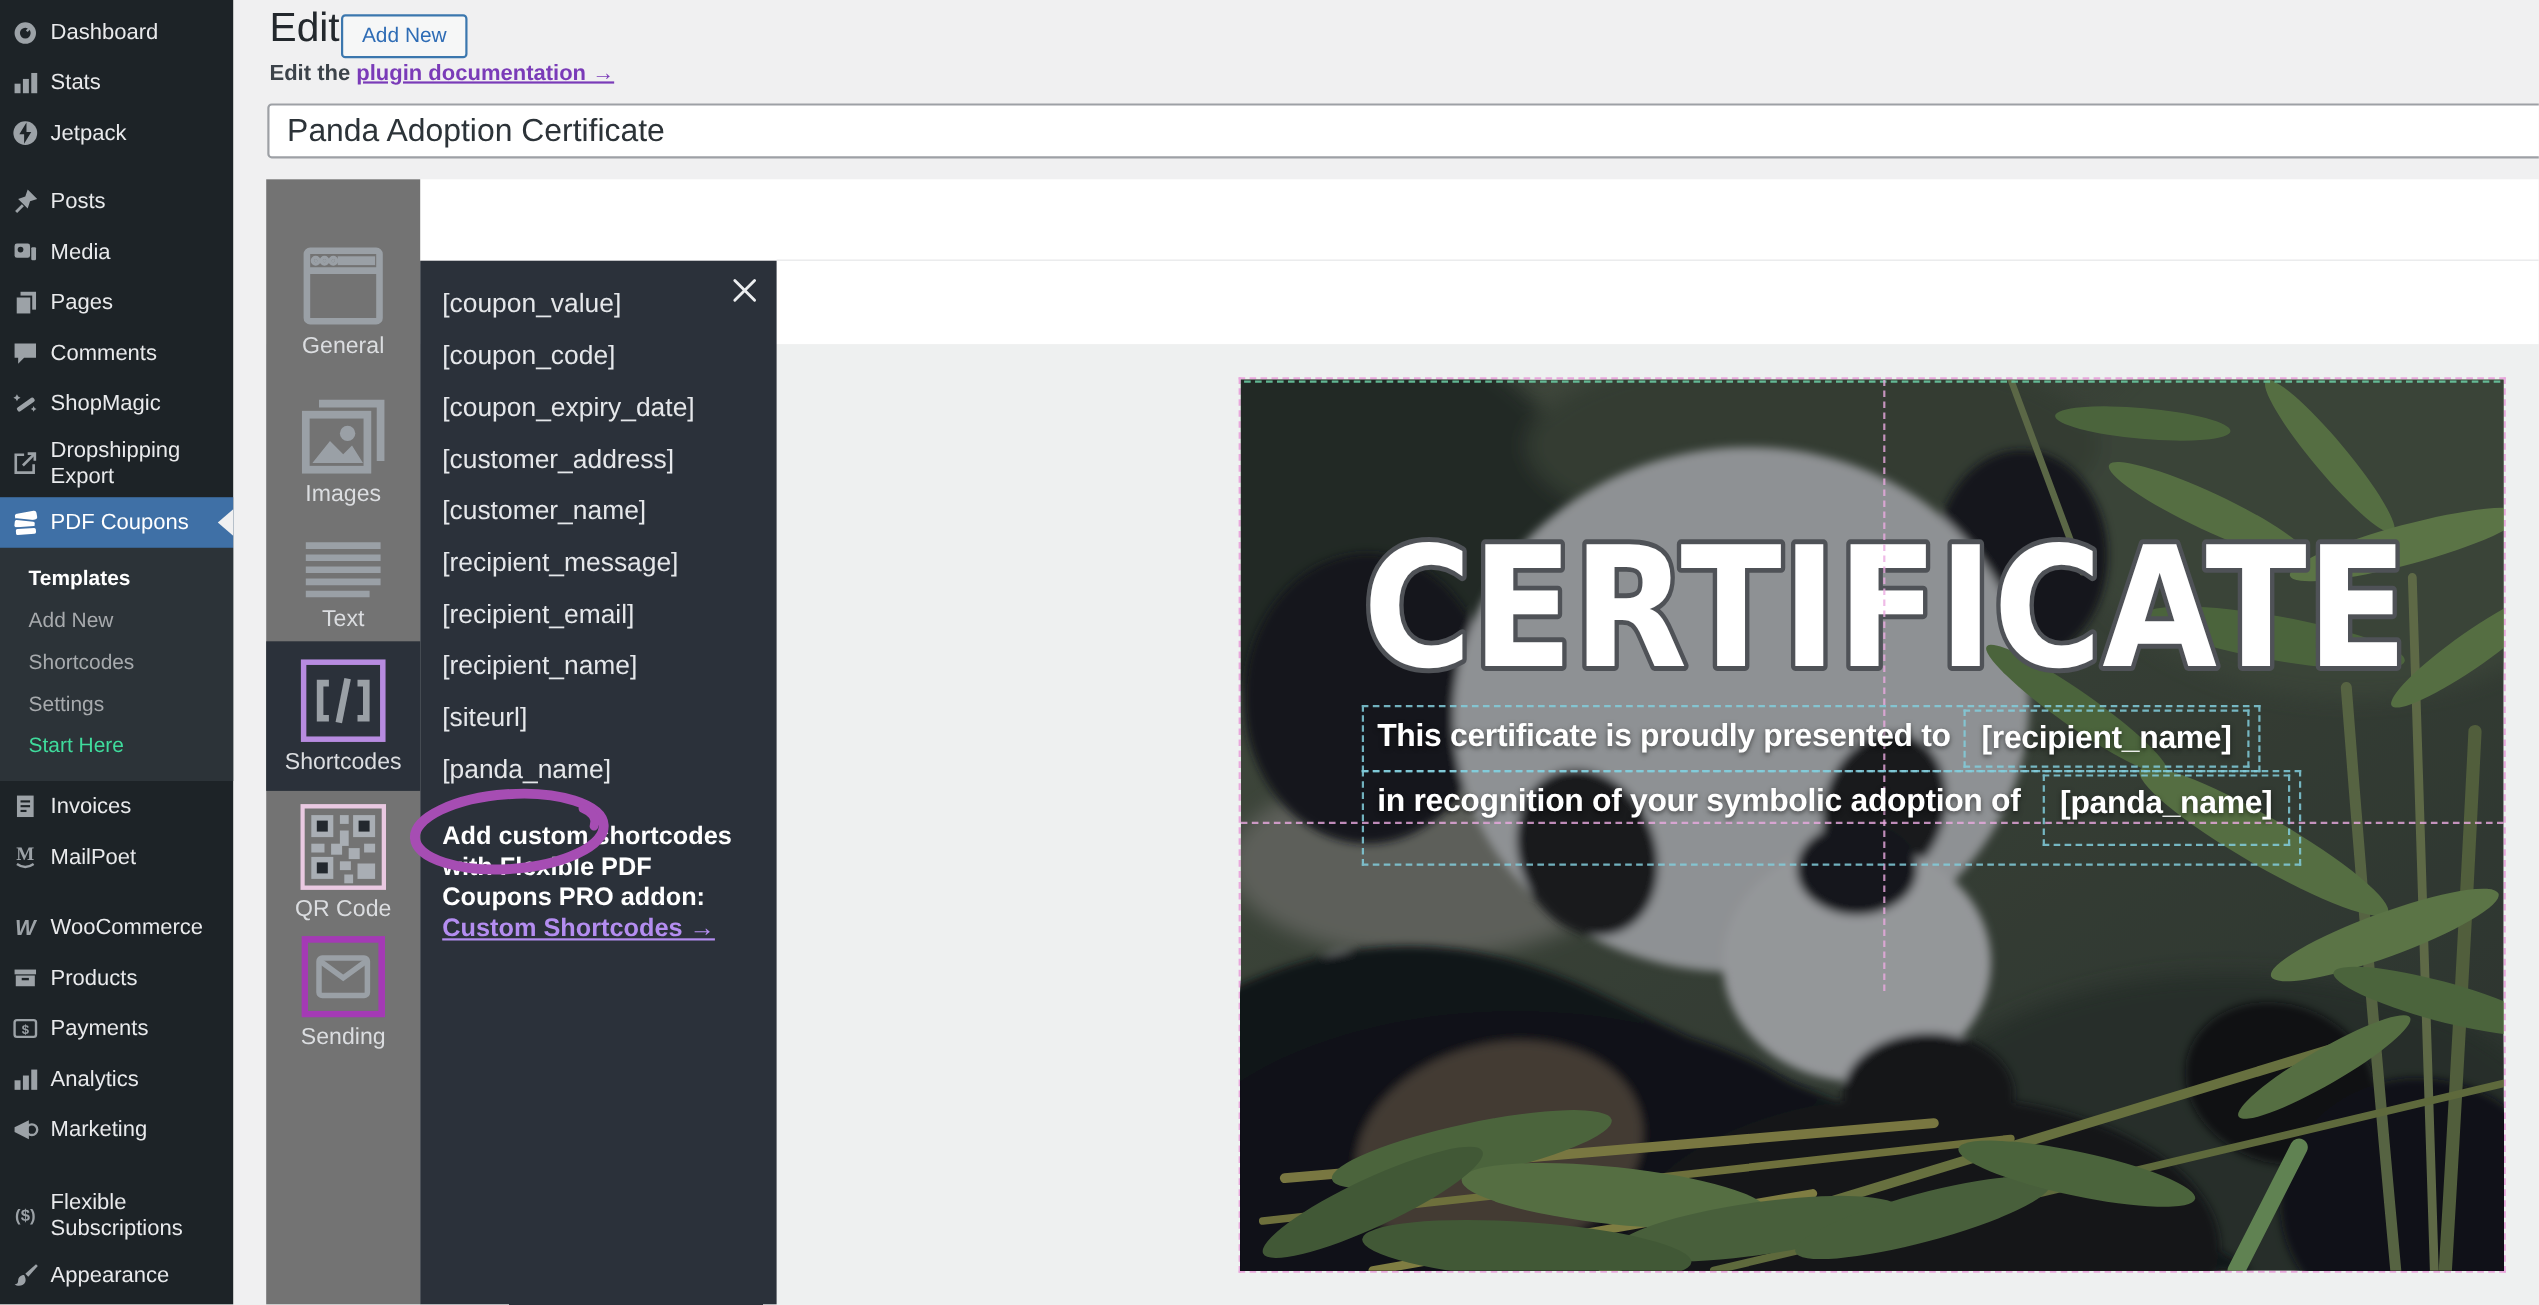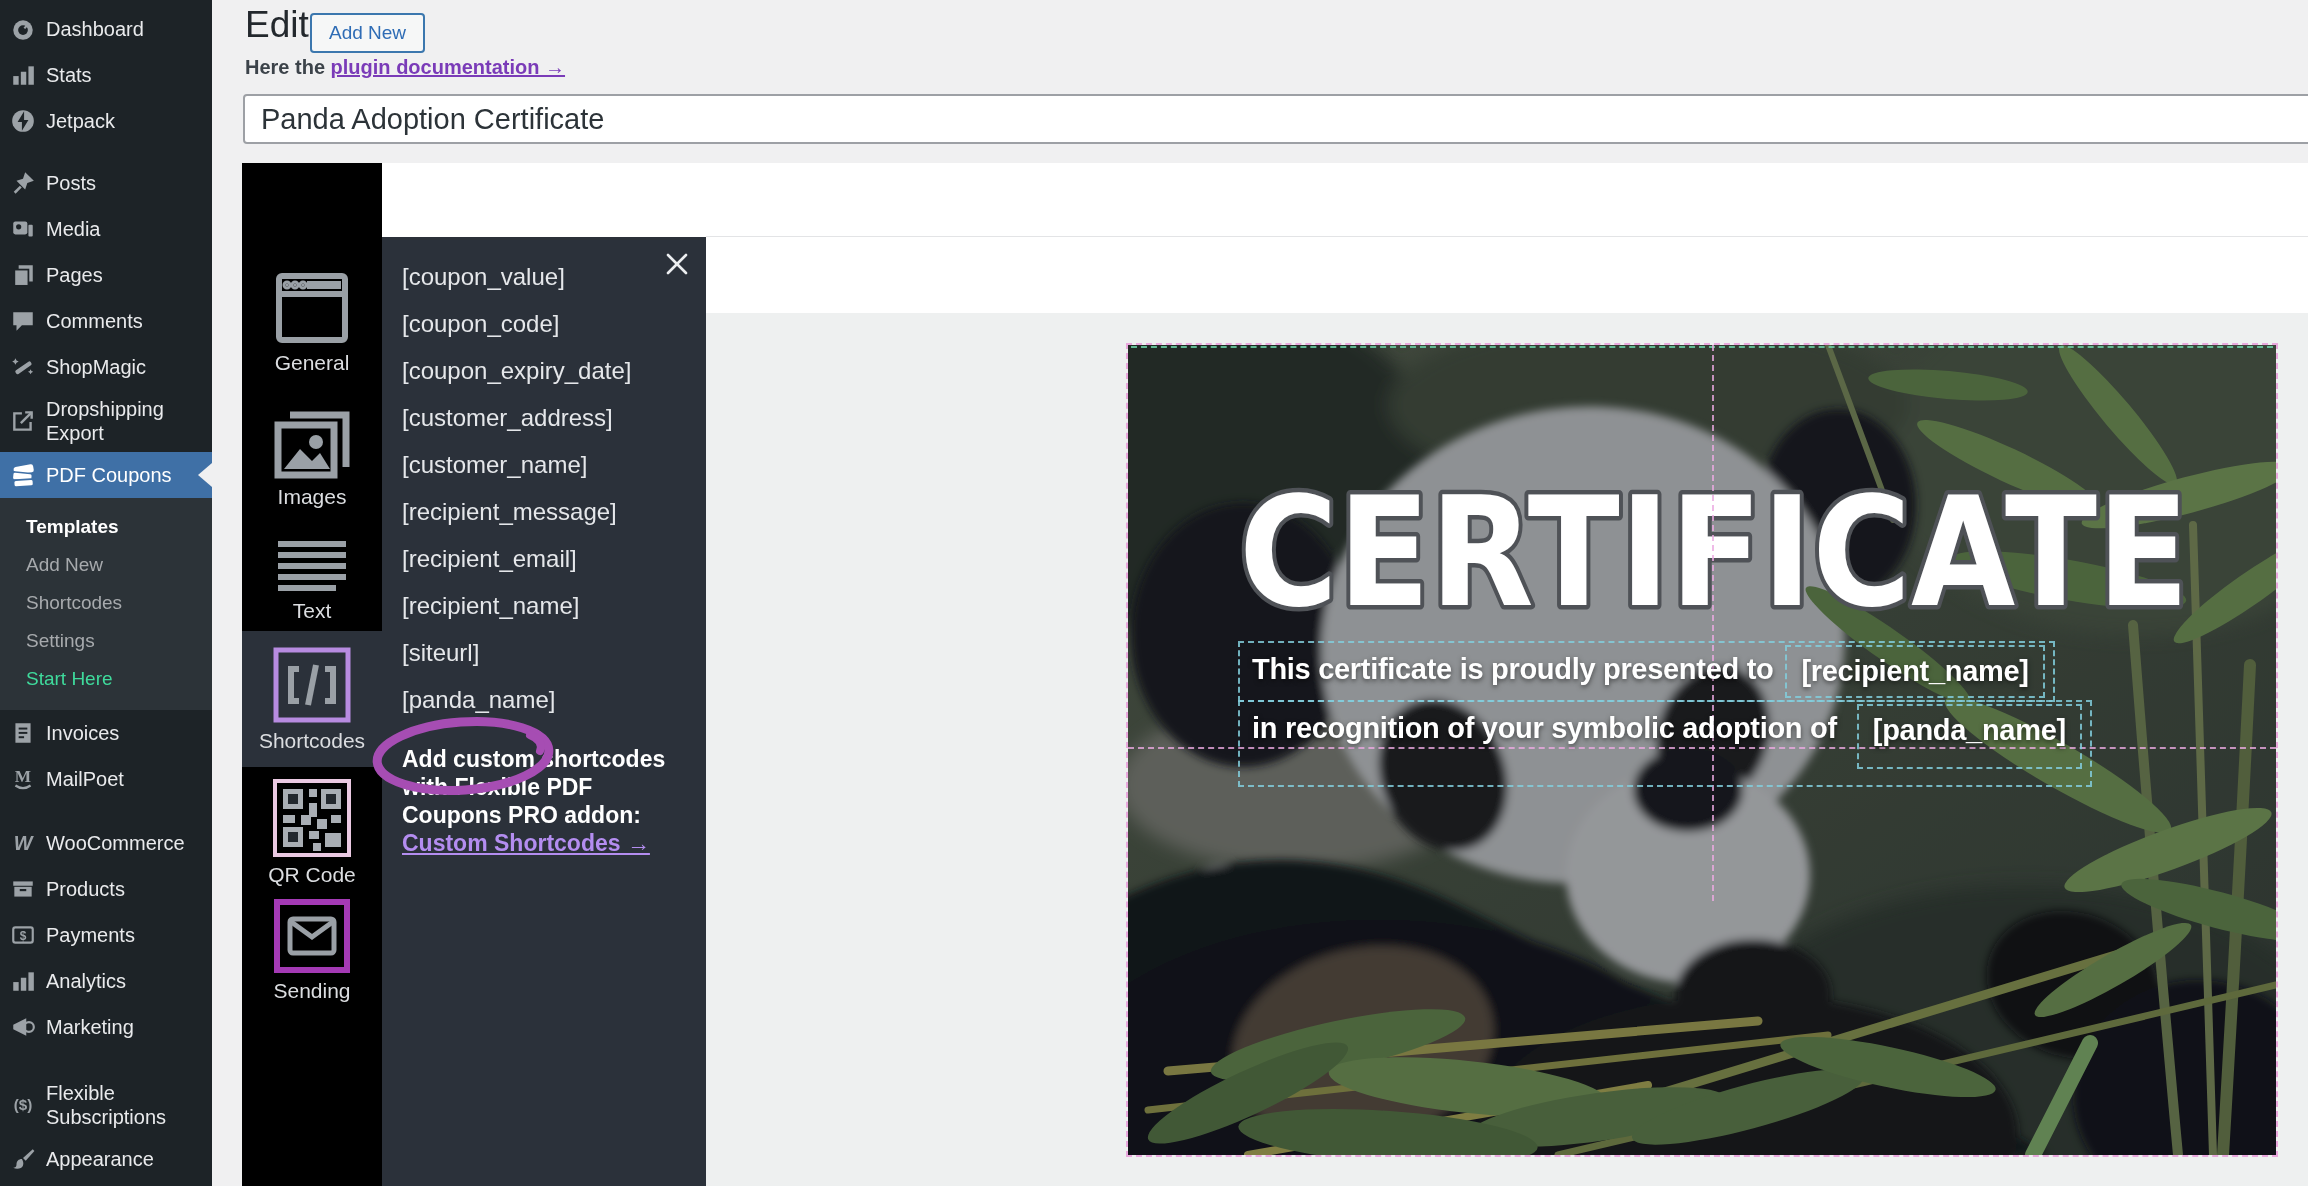--- a/index.html
+++ b/index.html
@@ -302,7 +302,7 @@
 <h1 class="h1-edit">Edit</h1>
 <button class="btn-addnew">Add New</button>
 <div class="read-line">
-  <span>Here the </span><a>plugin documentation →</a>
+  <span>Edit the </span><a>plugin documentation →</a>
 </div>
 <input class="title-input" type="text" value="Panda Adoption Certificate" style="">
 

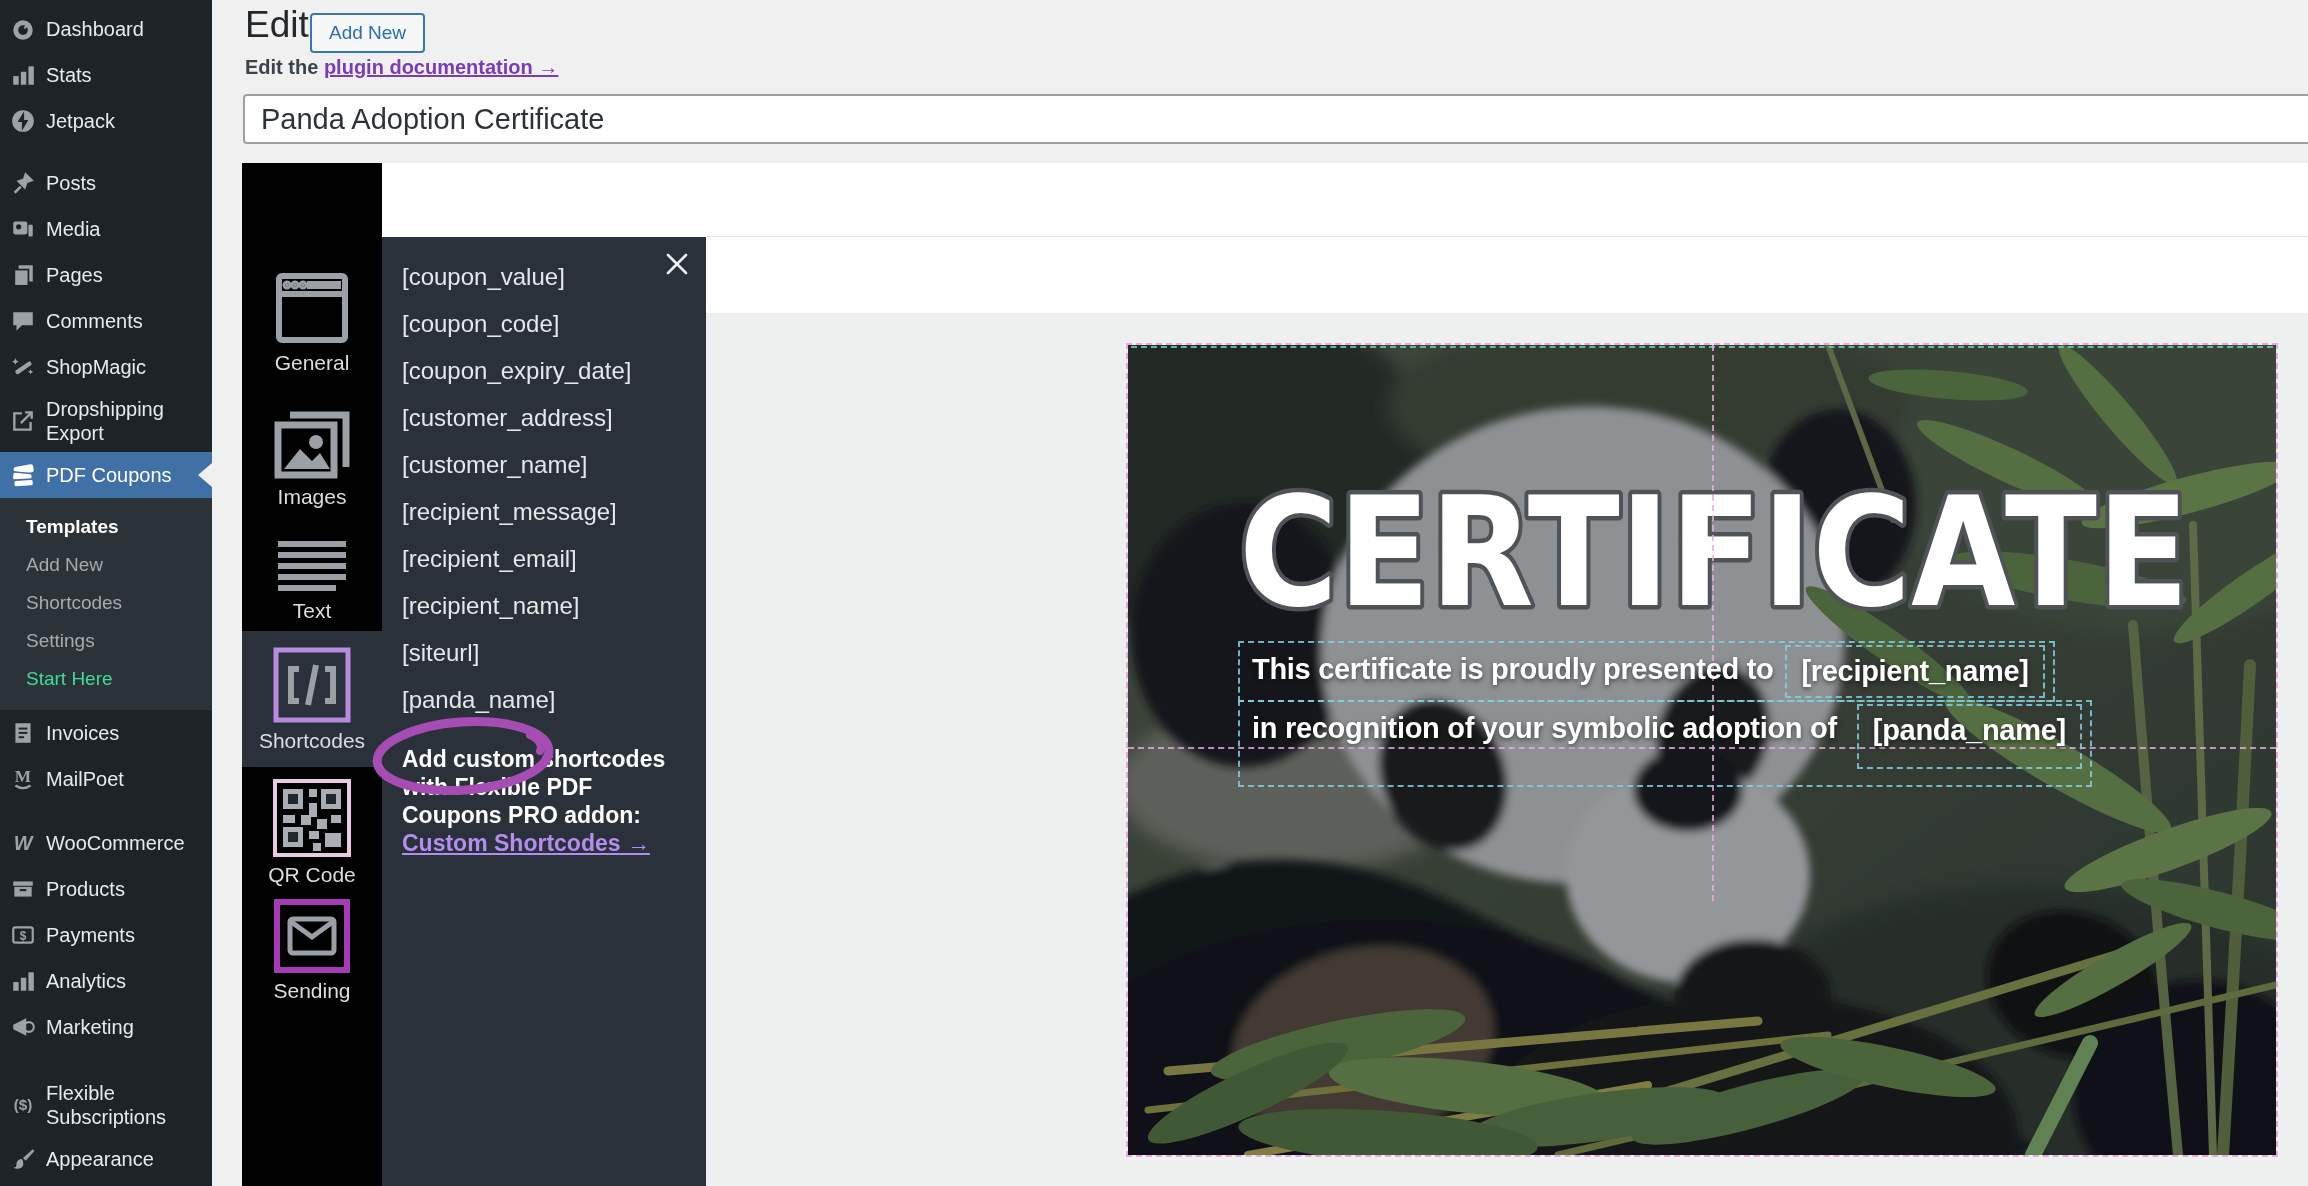--- a/index.html
+++ b/index.html
@@ -51,7 +51,7 @@
 
   
   .icol { position:absolute; left:242px; top:163px; width:140px; height:1023px;
-          background:#000000; z-index:10; padding-top:108px; }
+          background:#737373; z-index:10; padding-top:60px; }
   .tab { display:flex; flex-direction:column; align-items:center; cursor:pointer; }
   .tab .lbl { margin-top:6px; font-size:21px; color:#dbdde0; }
   .tab-general { margin-bottom:34px; } .tab-images { margin-bottom:30px; }

